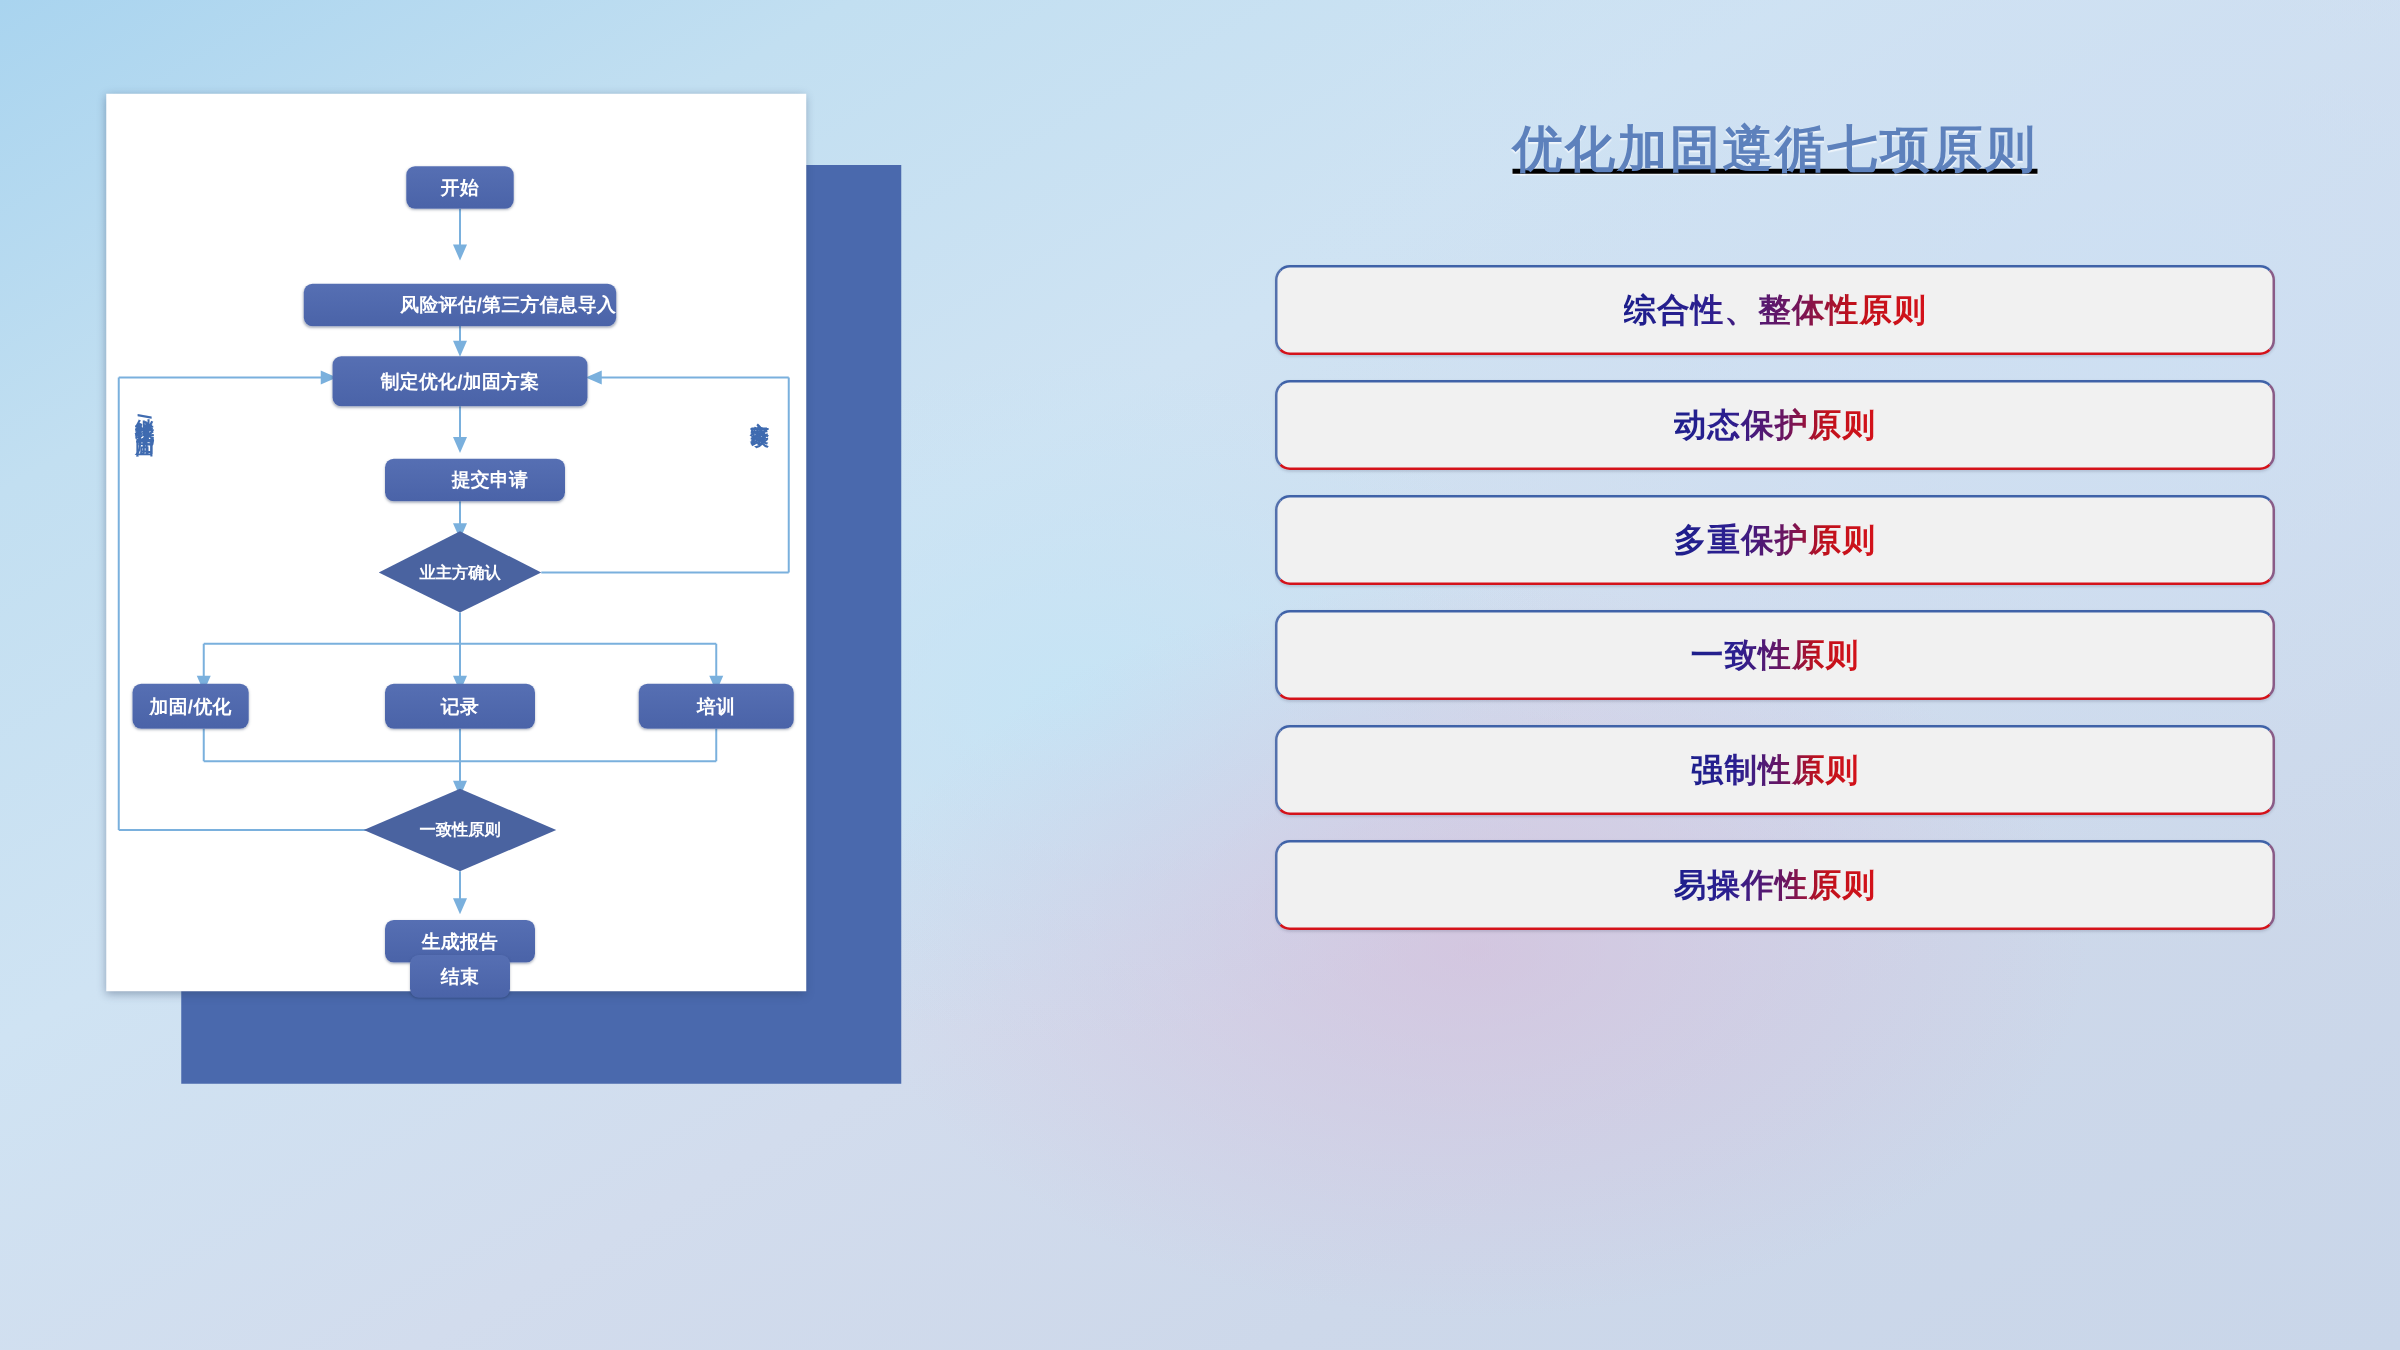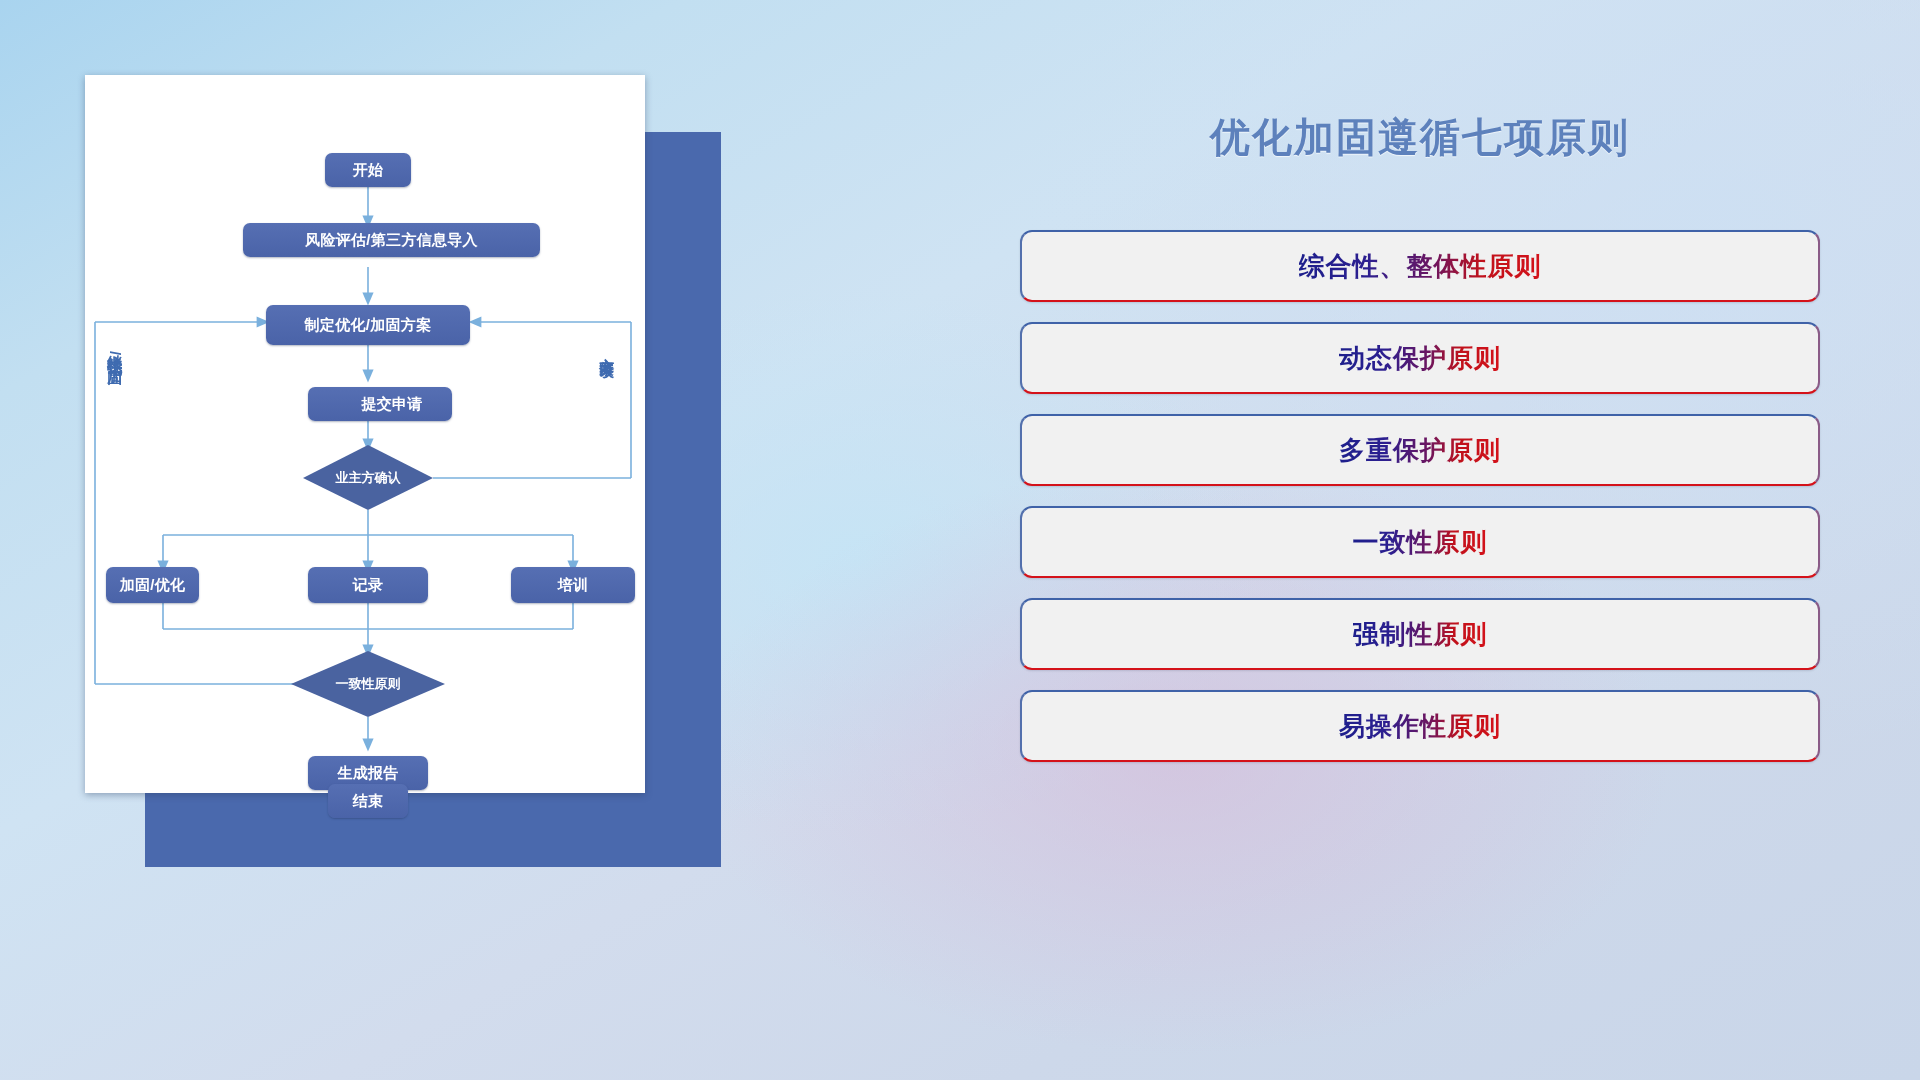--- a/index.html
+++ b/index.html
@@ -66,7 +66,7 @@
   }
 
   
-  #right { position: absolute; left: 1020px; top: 70px; width: 800px; }
+  #right { position: absolute; left: 1020px; top: 52px; width: 800px; text-decoration: underline; }
   #page-title {
     color: #5d81bc;
     font-size: 40px;

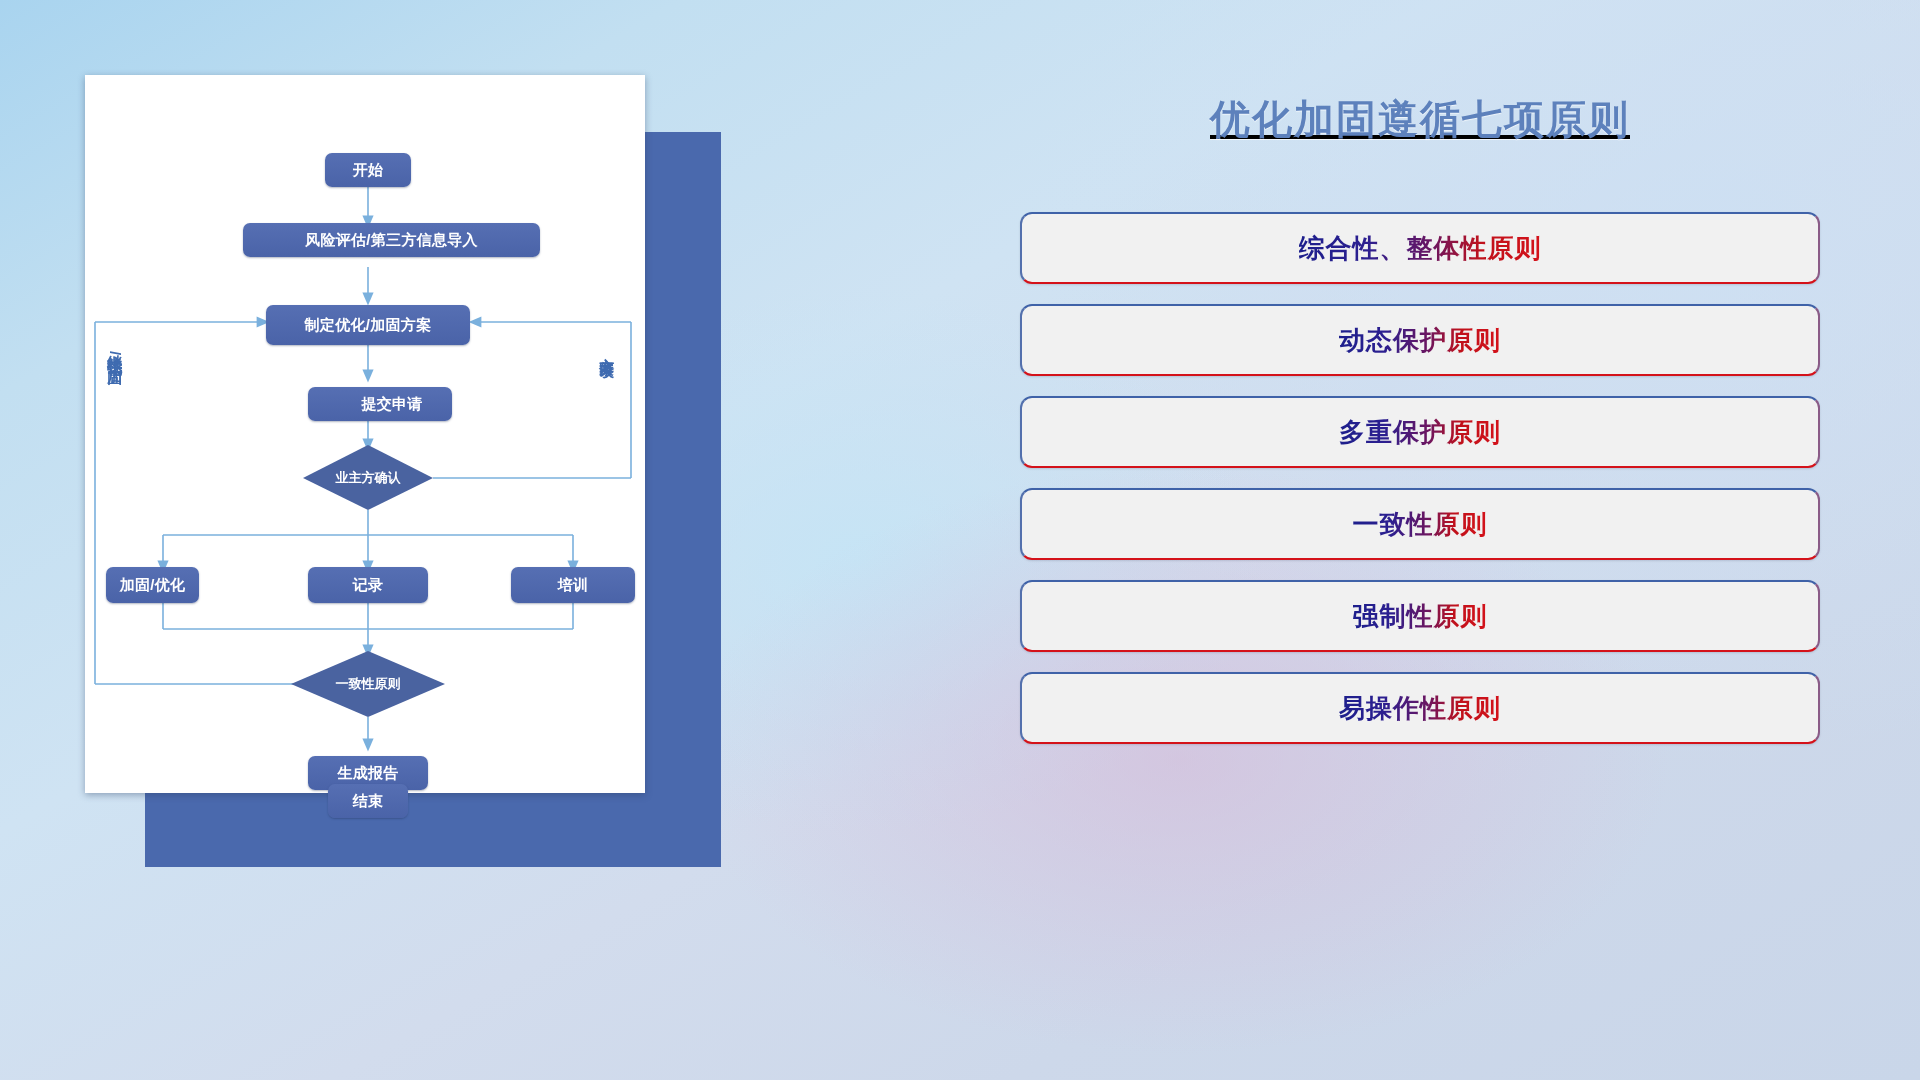--- a/index.html
+++ b/index.html
@@ -33,7 +33,7 @@
     box-shadow: 0 2px 7px rgba(40,60,95,0.40);
   }
 
-  .flow { position: absolute; inset: 0; margin-top: 20px; }
+  .flow { position: absolute; inset: 0; }
   .flow svg { position: absolute; left: 0; top: 0; }
 
   .node {

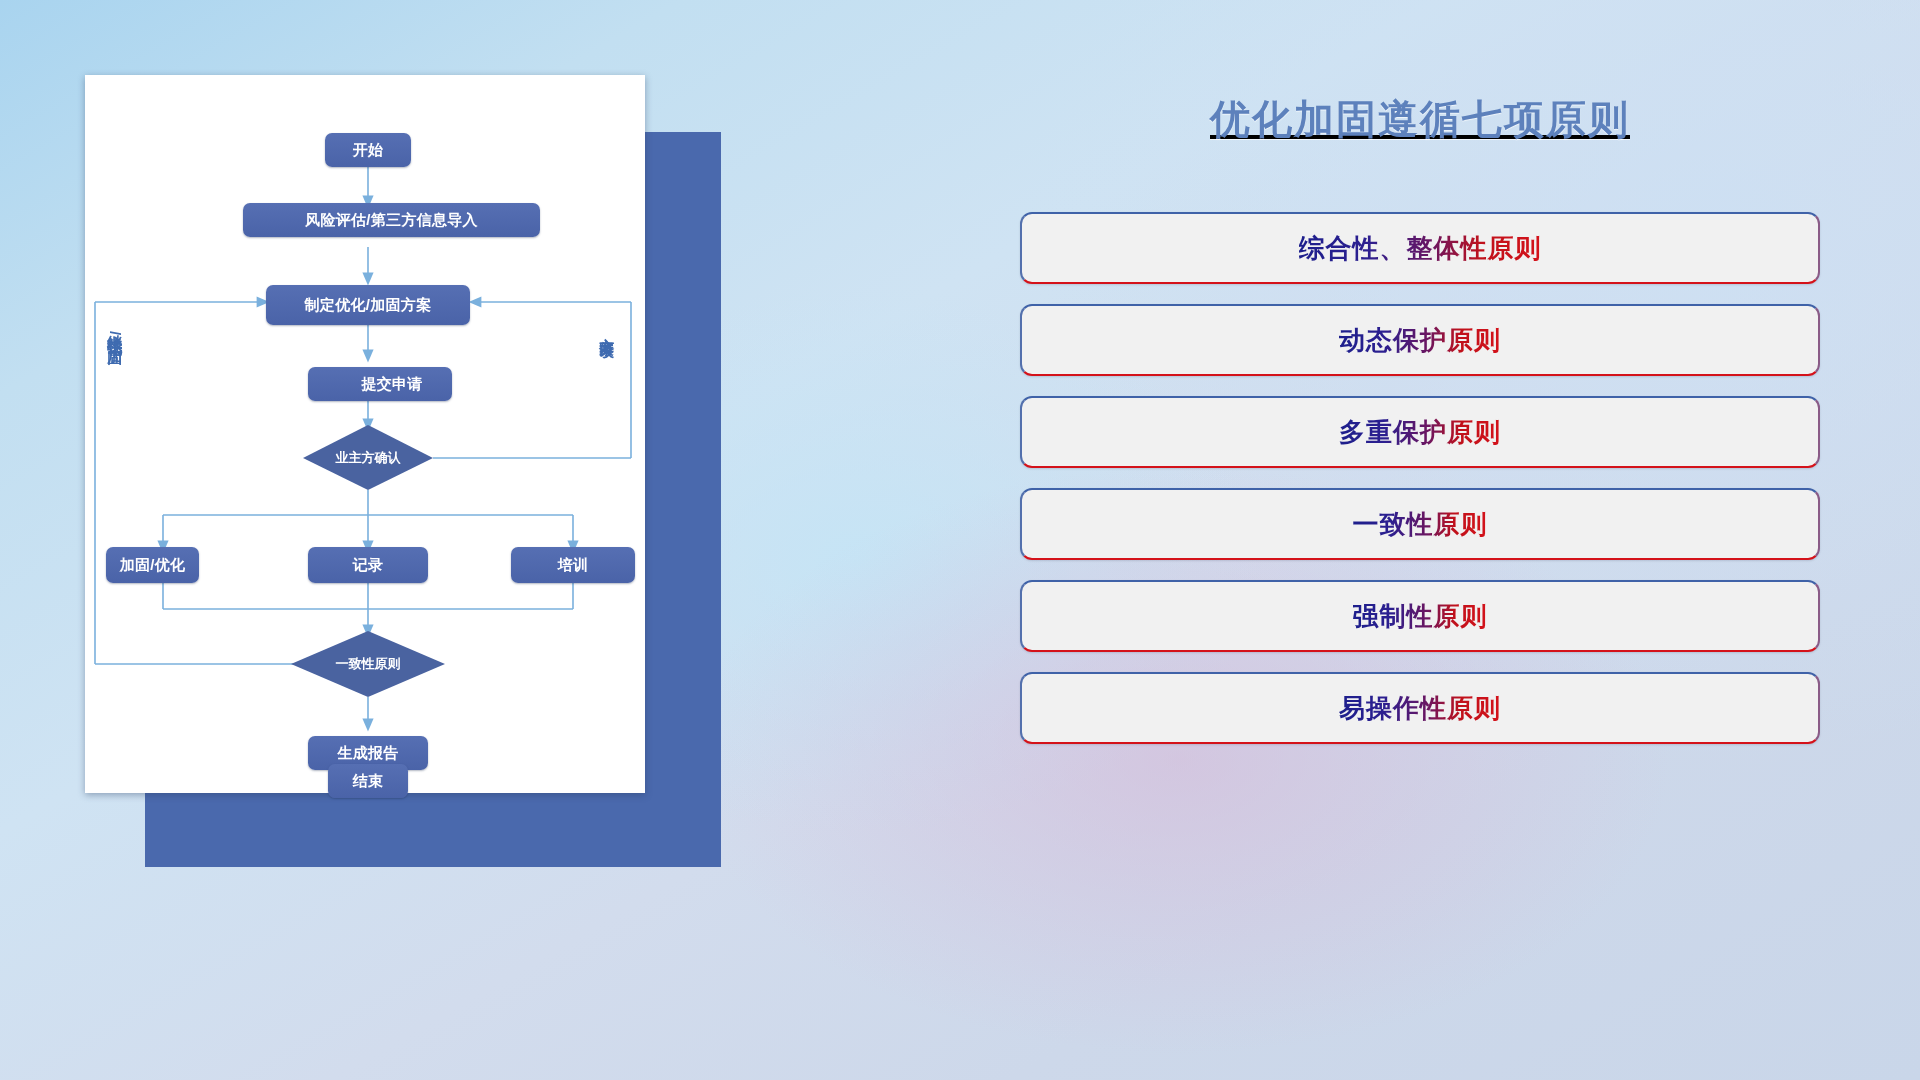--- a/index.html
+++ b/index.html
@@ -164,7 +164,7 @@
         <span>开始</span>
       </div>
 
-      <div class="node" style="left:158px; top:128px; width:297px; height:34px;">
+      <div class="node" style="left:158px; top:152px; width:250px; height:34px;justify-content:flex-end;">
         <span>风险评估/第三方信息导入</span>
       </div>
 

